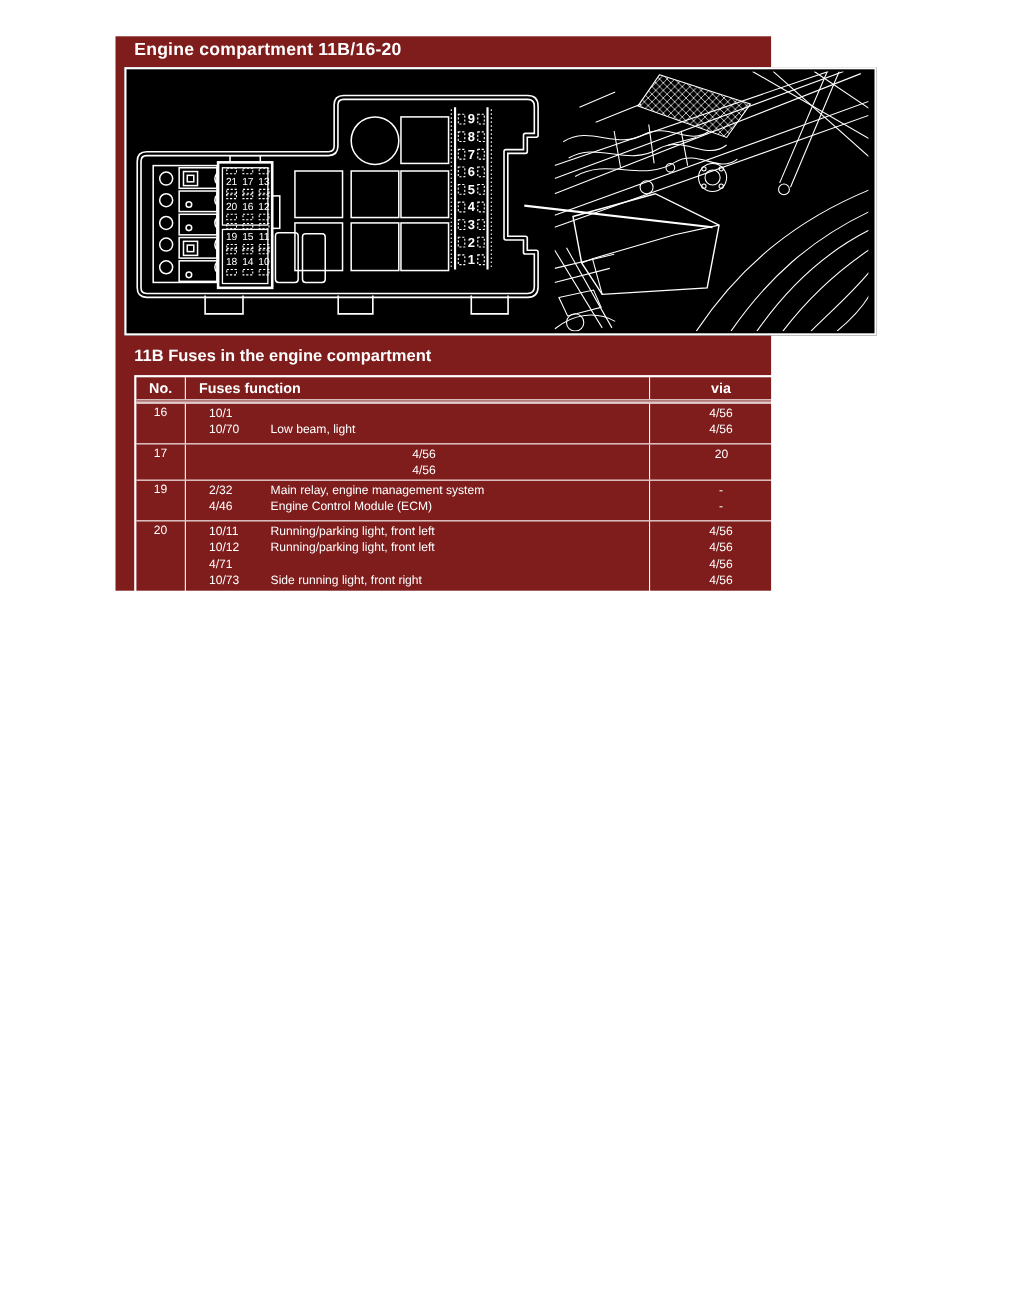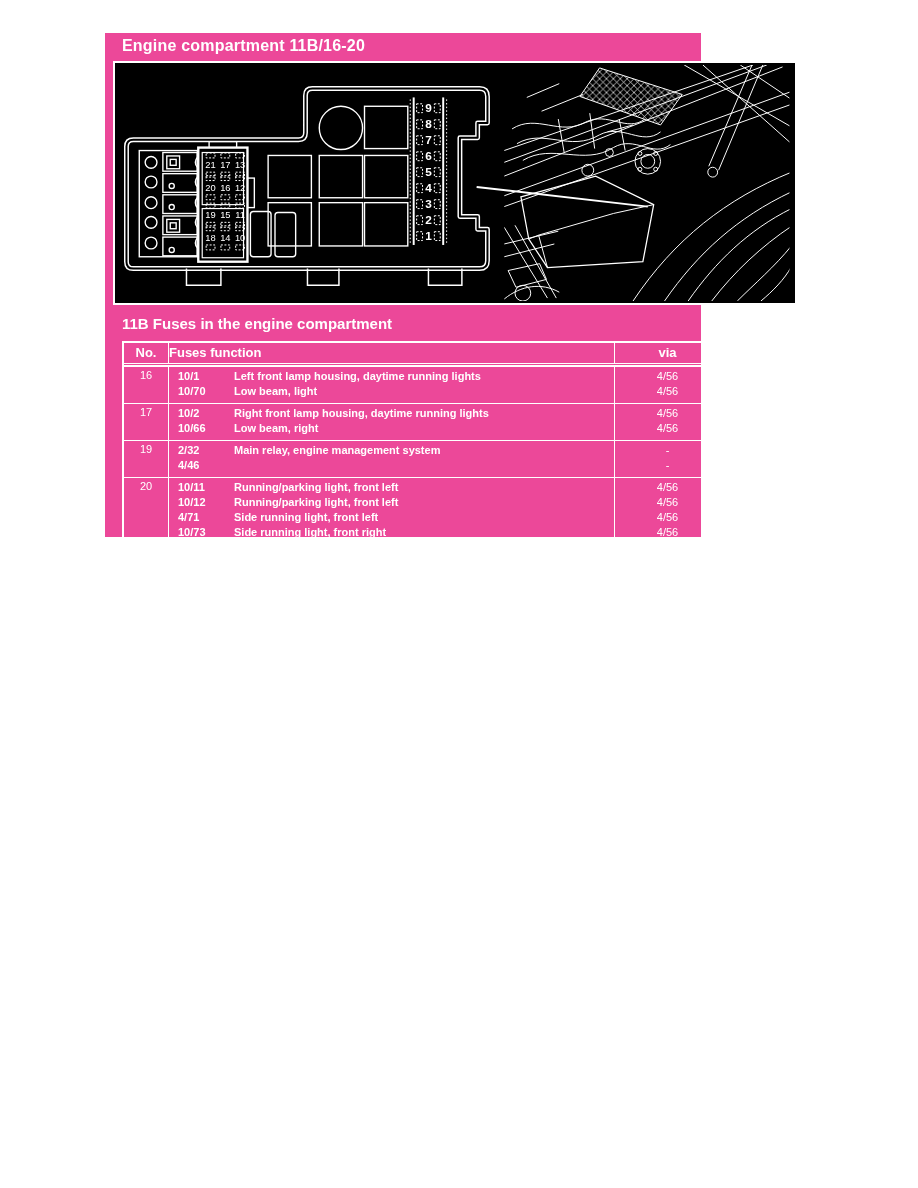--- a/index.html
+++ b/index.html
@@ -13,7 +13,7 @@
   .panel{
     position:absolute;left:105px;top:33px;
     width:596px;height:504px;
-    background:#ec4899;color:#fff;
+    background:#7f1d1d;color:#fff;
   }
   .title{
     position:absolute;left:17px;top:4px;

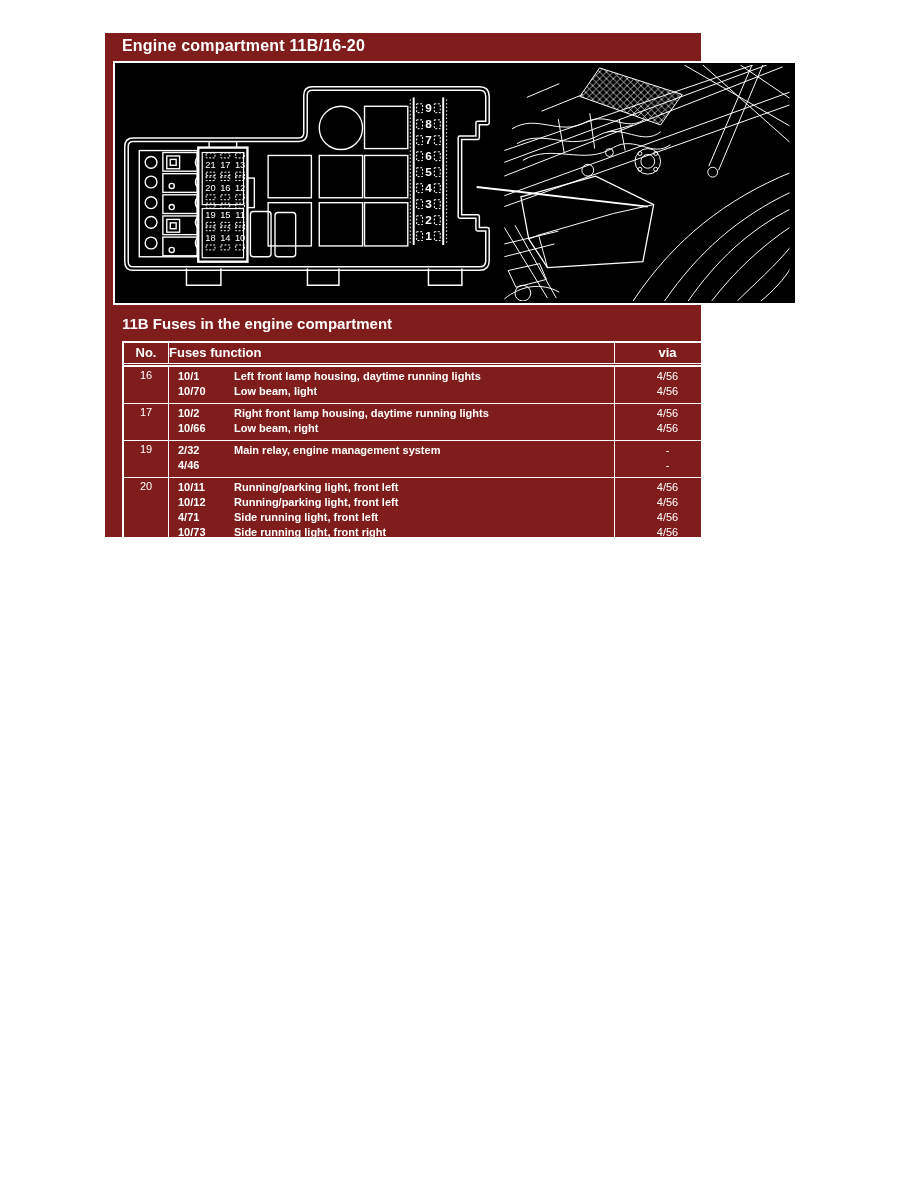--- a/index.html
+++ b/index.html
@@ -40,6 +40,7 @@
     display:grid;
     grid-template-columns:45px 1fr 106px 64px;
     border-top:1px solid #fff;
+    gap:12px;
   }
   .frow.header{
     border-top:none;

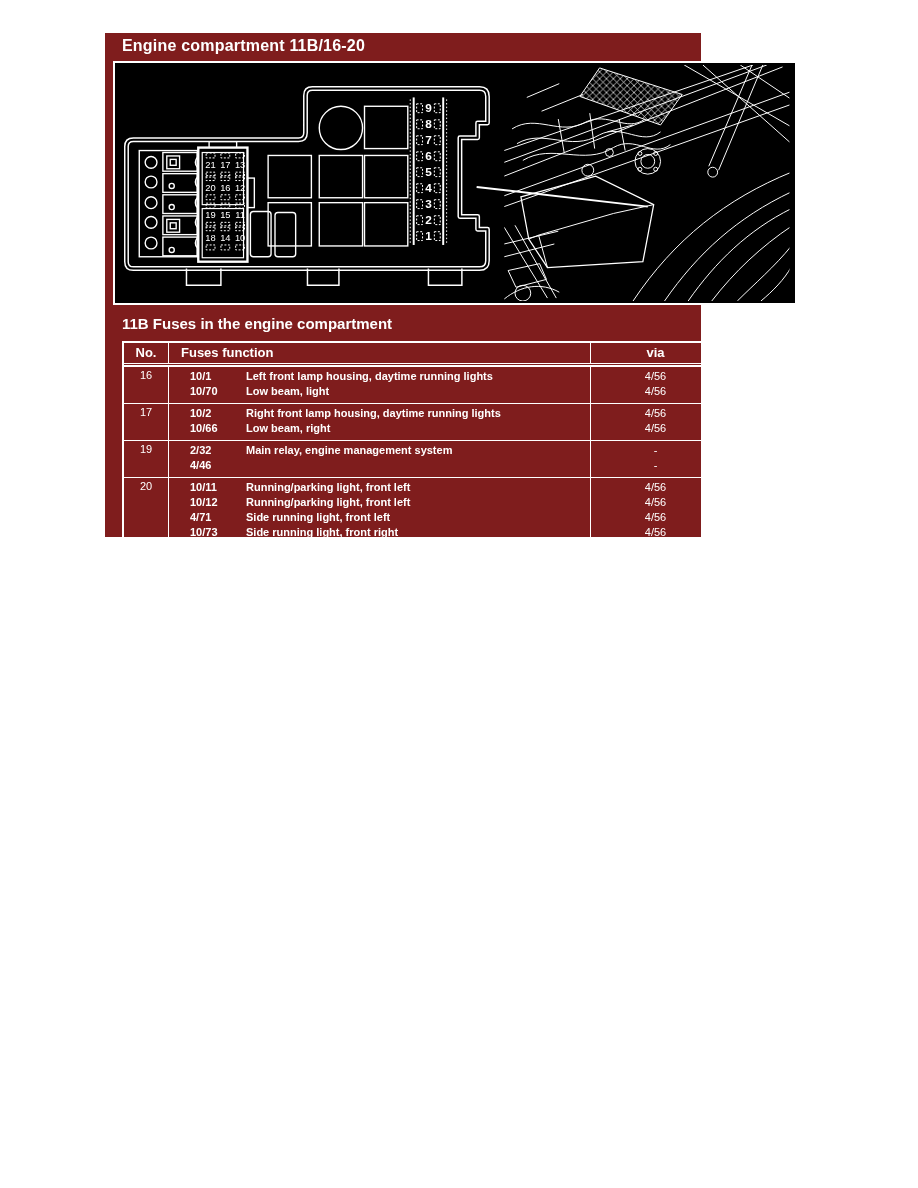--- a/index.html
+++ b/index.html
@@ -52,7 +52,7 @@
   .c-fn{border-right:1px solid #fff;padding:2px 0 4px 9px;}
   .c-via{border-right:1px solid #fff;text-align:center;padding-top:2px;}
   .c-a{text-align:center;padding-top:2px;}
-  .entry{display:grid;grid-template-columns:56px 1fr;line-height:15px;font-weight:bold;}
+  .entry{display:grid;grid-template-columns:56px 1fr;line-height:15px;}
   .via-line{line-height:15px;}
   .num-line{line-height:15px;}
   svg text{fill:#fff;font-family:"Liberation Sans", sans-serif;}

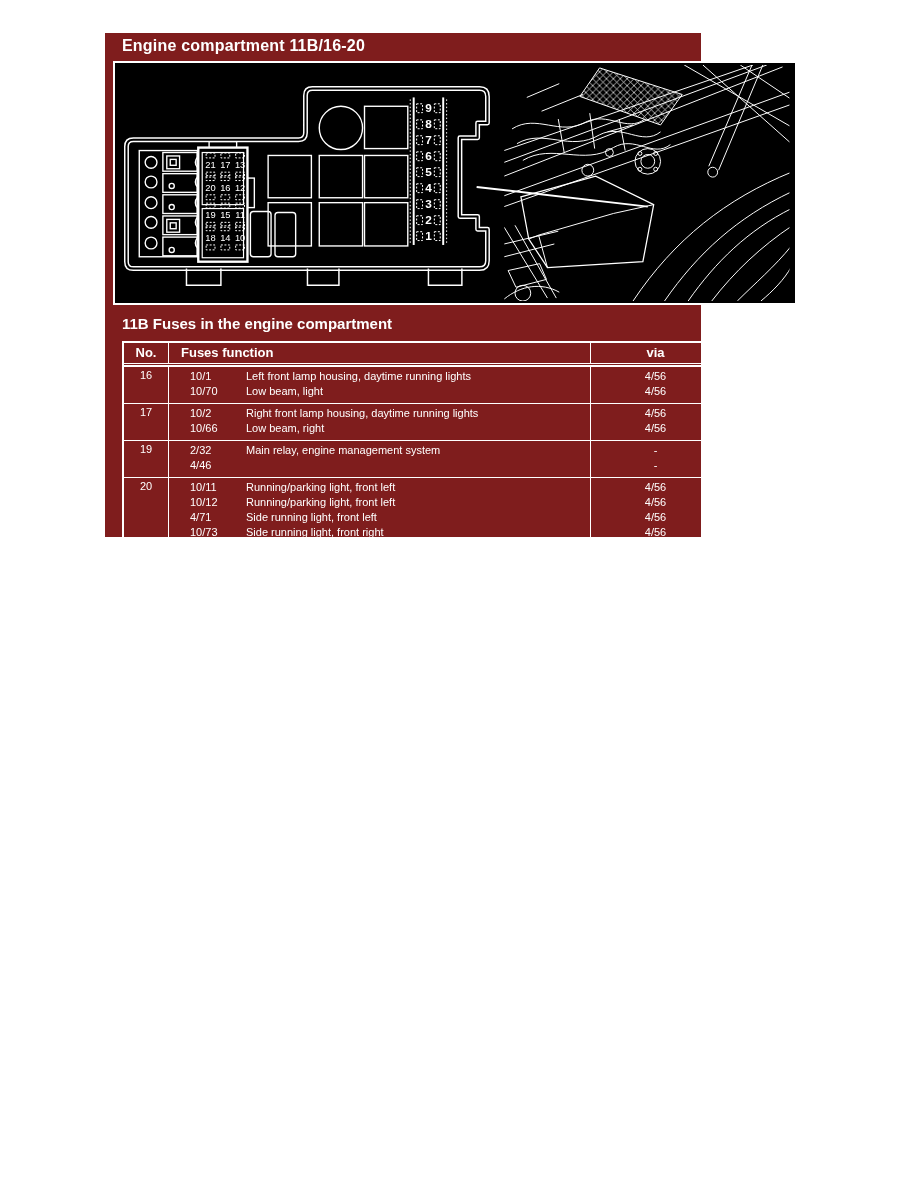--- a/index.html
+++ b/index.html
@@ -279,7 +279,6 @@
       <div class="c-fn">
         <div class="entry">
           <span>10/1</span>
-          <span>Left front lamp housing, daytime running lights</span>
         </div>
         <div class="entry">
           <span>10/70</span>

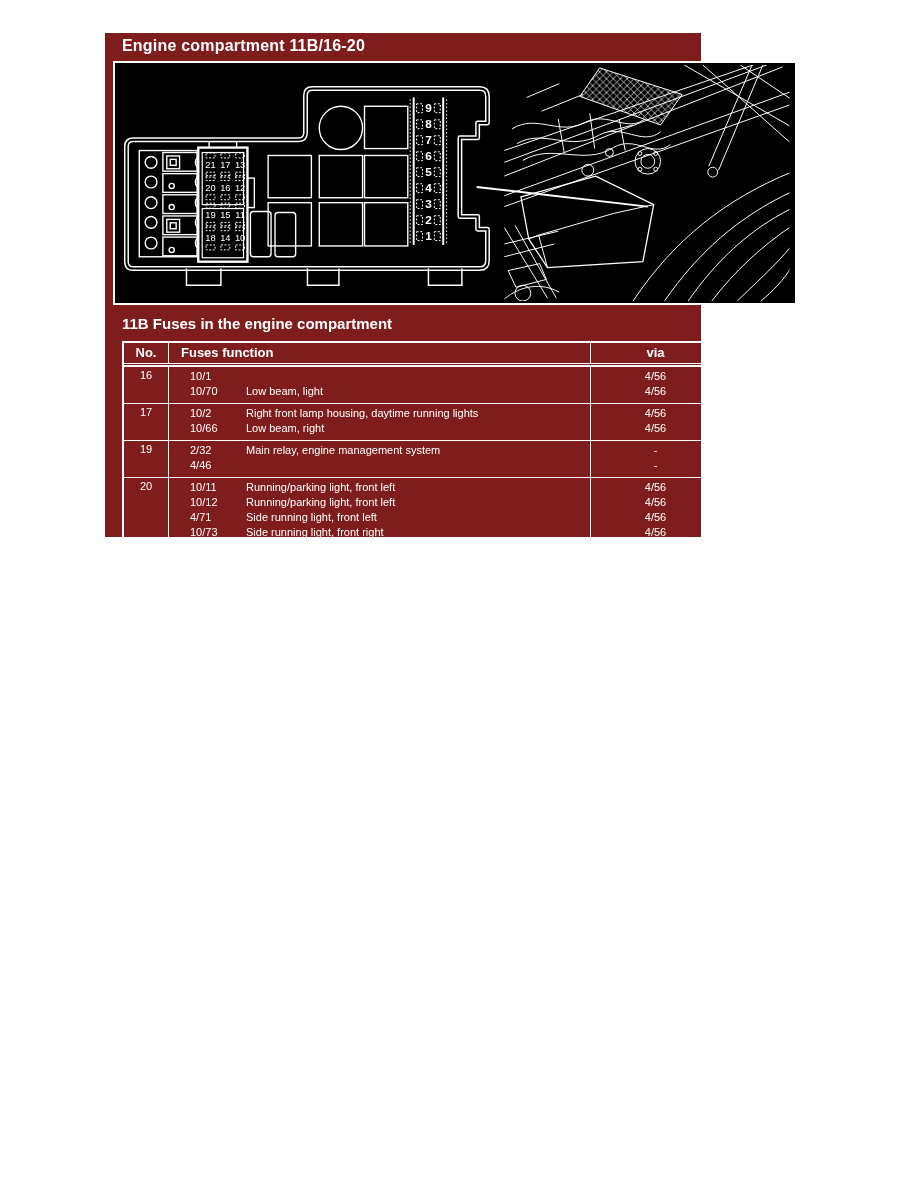--- a/index.html
+++ b/index.html
@@ -296,16 +296,6 @@
 
     <div class="frow">
       <div class="c-no">17</div>
-      <div class="c-fn">
-        <div class="entry">
-          <span>10/2</span>
-          <span>Right front lamp housing, daytime running lights</span>
-        </div>
-        <div class="entry">
-          <span>10/66</span>
-          <span>Low beam, right</span>
-        </div>
-      </div>
       <div class="c-via">
         <div class="via-line">4/56</div>
         <div class="via-line">4/56</div>

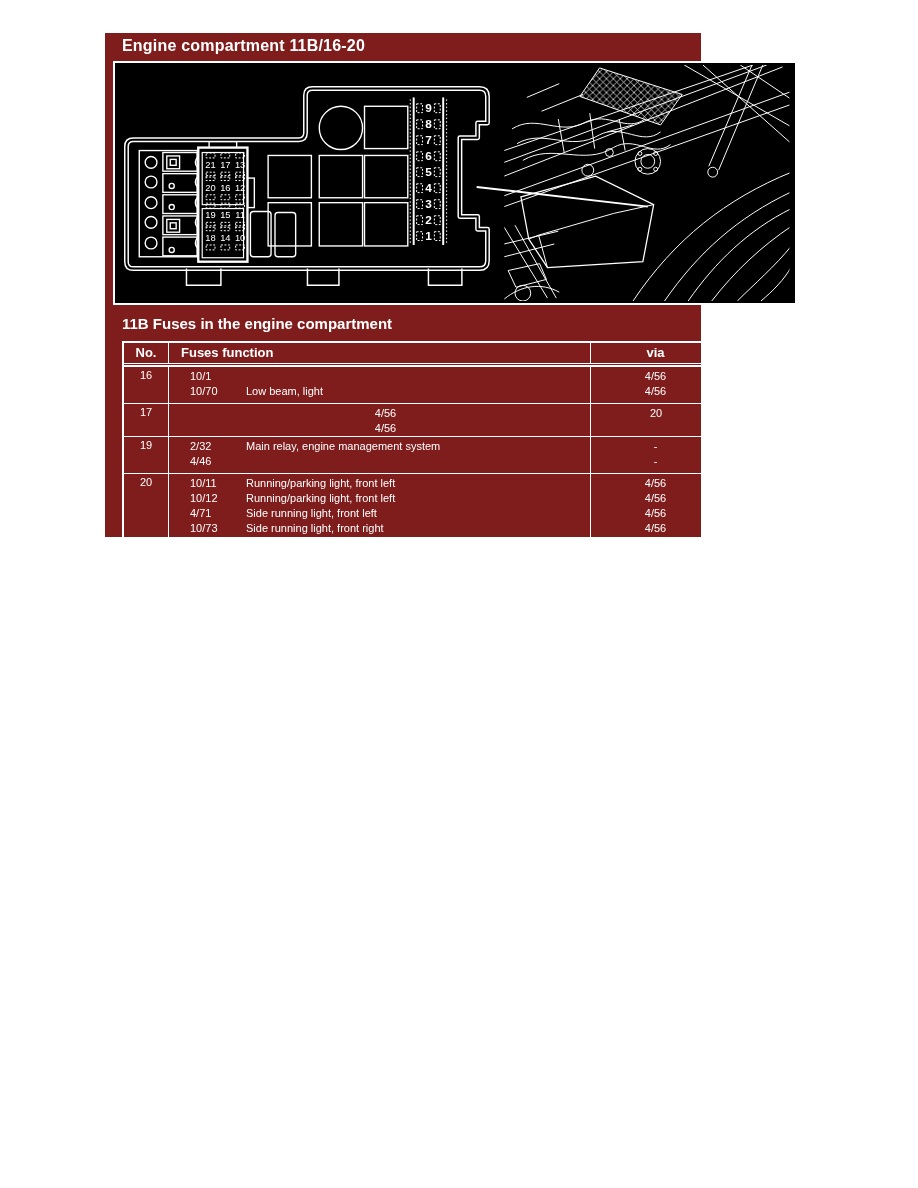--- a/index.html
+++ b/index.html
@@ -314,6 +314,7 @@
         </div>
         <div class="entry">
           <span>4/46</span>
+          <span>Engine Control Module (ECM)</span>
         </div>
       </div>
       <div class="c-via">

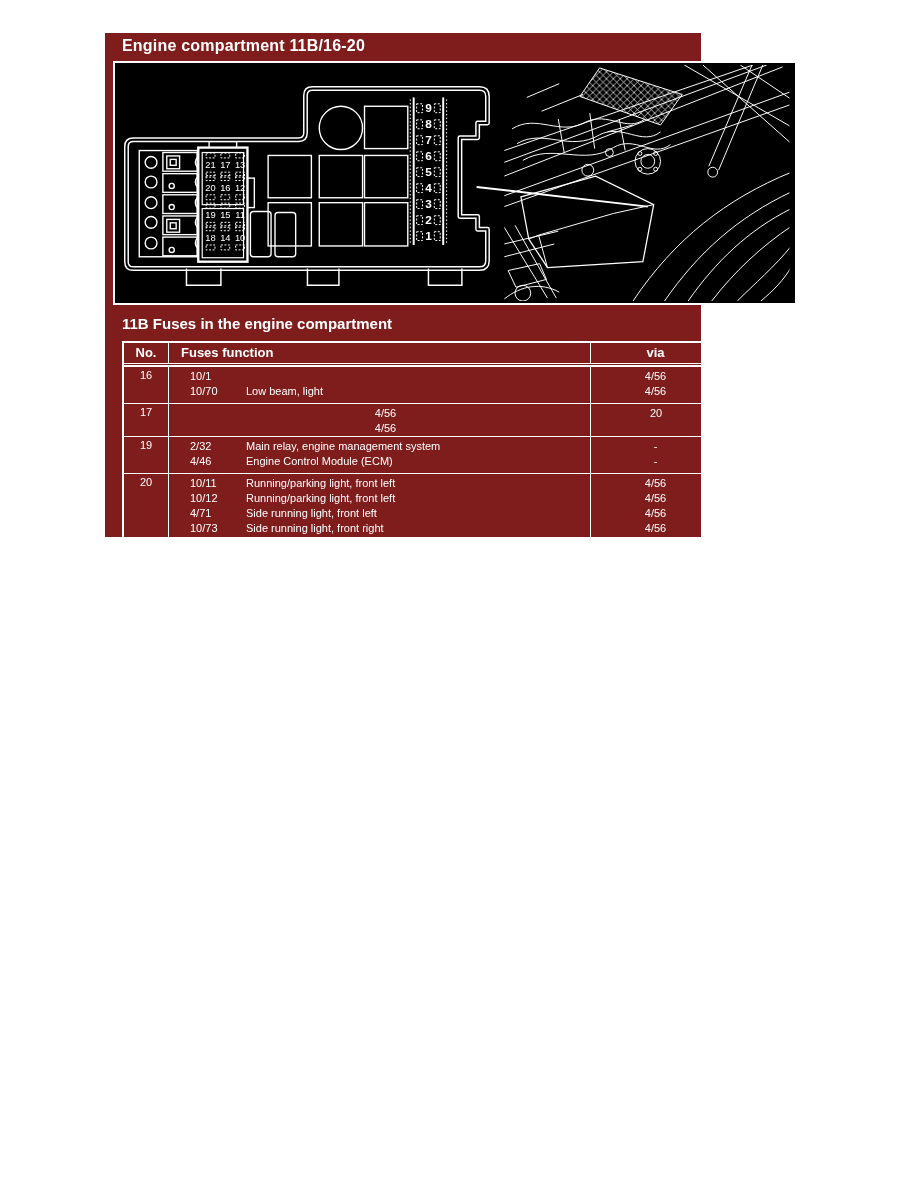--- a/index.html
+++ b/index.html
@@ -339,7 +339,6 @@
         </div>
         <div class="entry">
           <span>4/71</span>
-          <span>Side running light, front left</span>
         </div>
         <div class="entry">
           <span>10/73</span>

